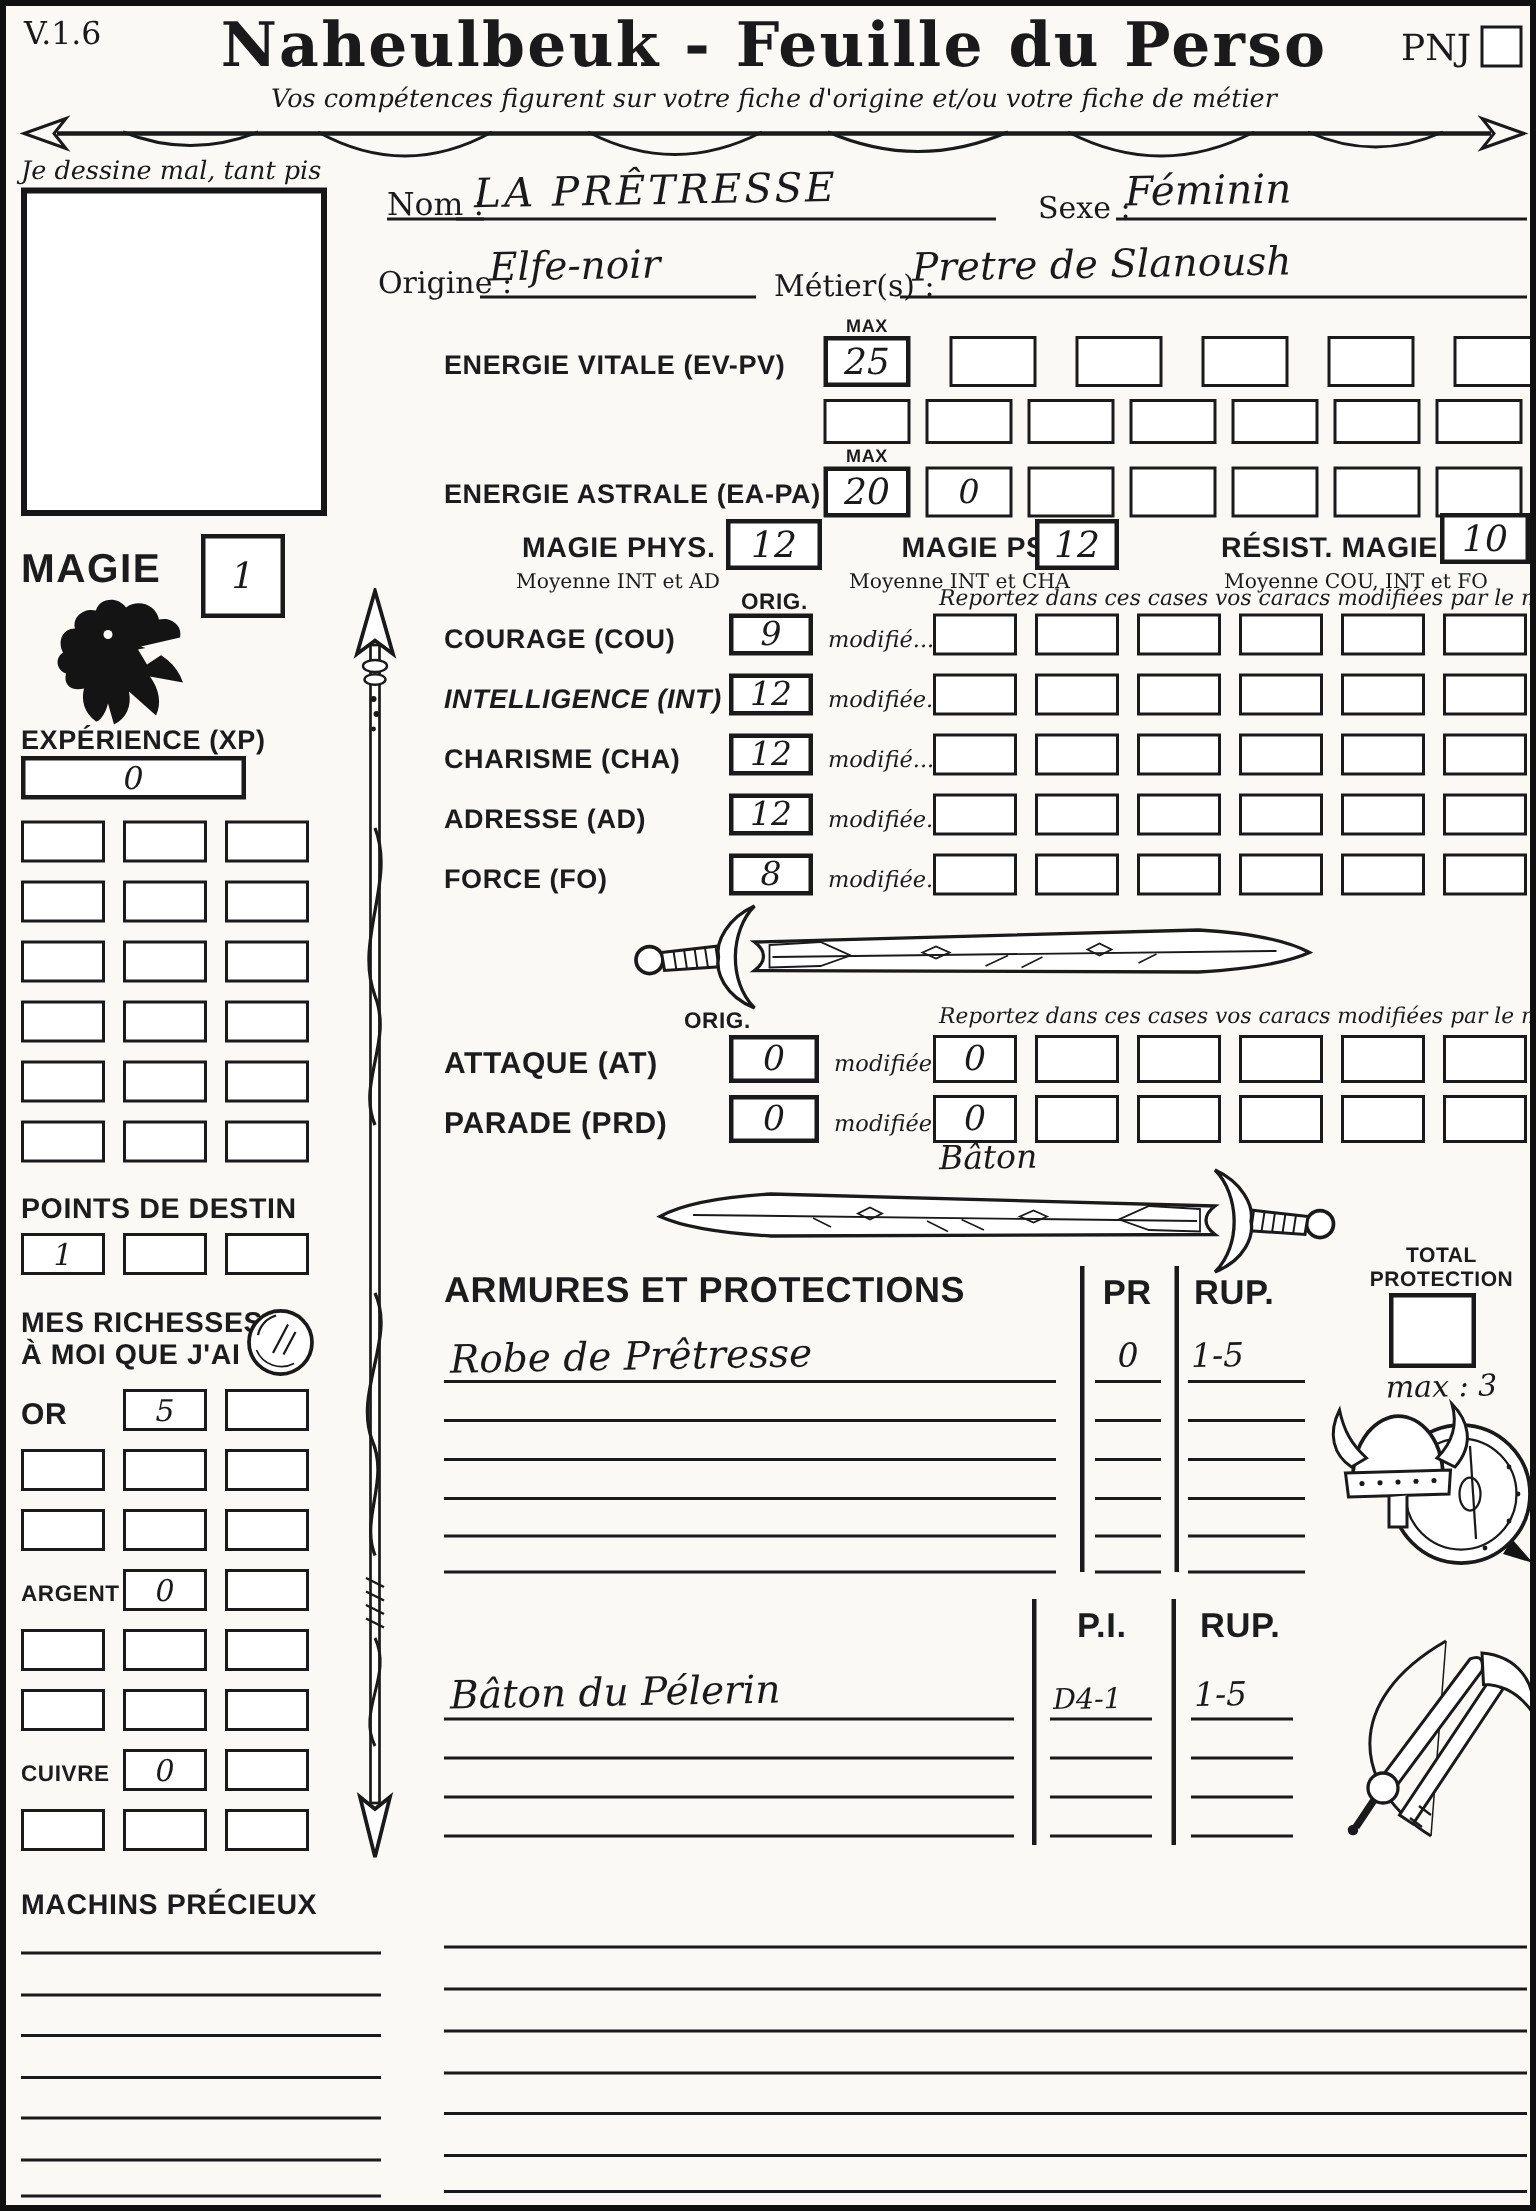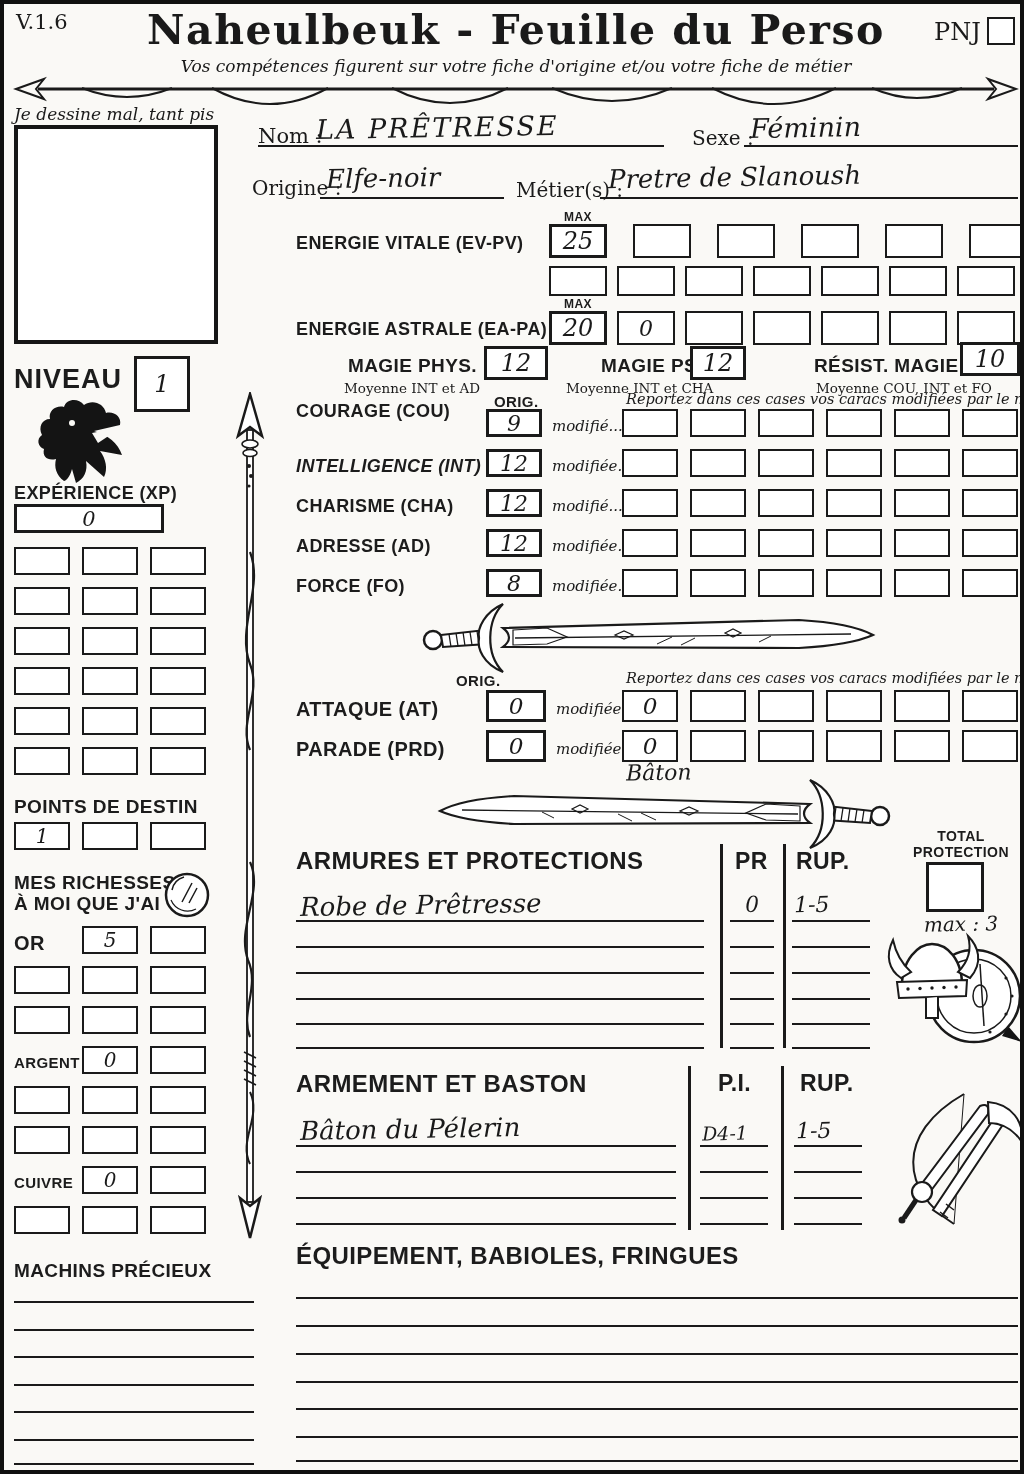--- a/index.html
+++ b/index.html
@@ -56,7 +56,7 @@
   <div class="abs ital" style="left:10px; top:100px; font-size:17px;">Je dessine mal, tant pis</div>
   <div class="abs" style="left:10px; top:121px; width:204px; height:219px; border:4px solid #161616; background:#fff; box-sizing:border-box;"></div>
 
-  <div class="abs lbl" style="left:10px; top:360px; font-size:27px; letter-spacing:1px;">NIVEAU</div>
+  <div class="abs lbl" style="left:10px; top:360px; font-size:27px; letter-spacing:1px;">MAGIE</div>
   <div class="abs bx v" style="left:130px; top:352px; width:56px; height:56px; font-size:24px;">1</div>
 
   <div class="abs" style="left:30px; top:393px;">

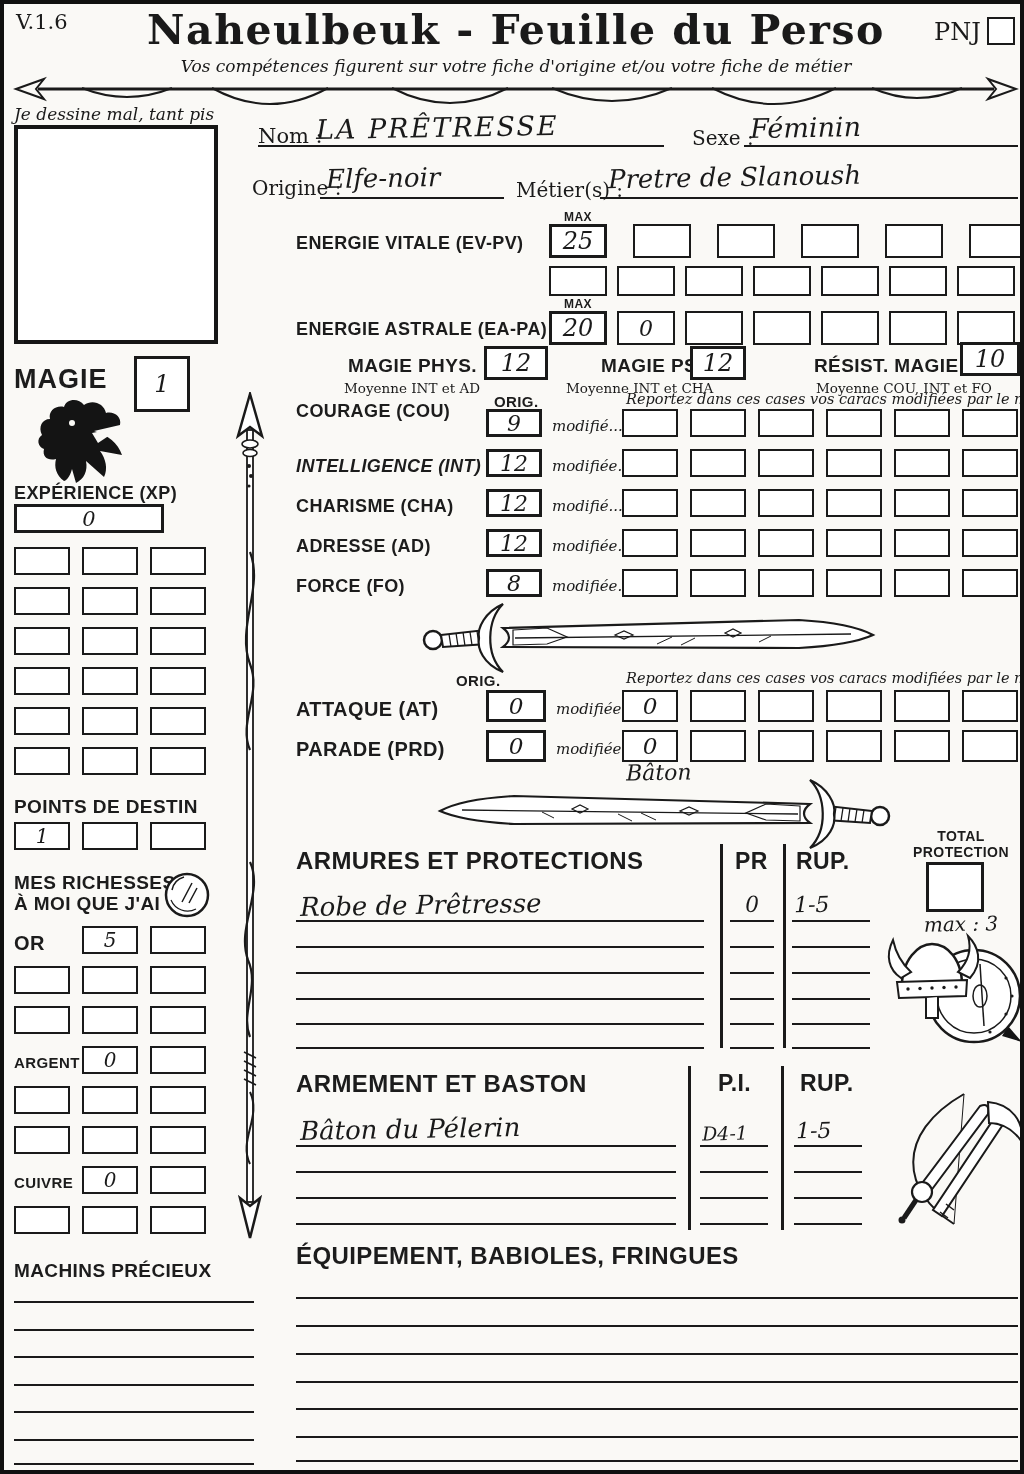--- a/index.html
+++ b/index.html
@@ -251,7 +251,7 @@
   <div class="abs lbl" style="left:490px; top:389px; font-size:15px;">ORIG.</div>
   <div class="abs ital ctr" style="left:622px; top:387px; width:392px; font-size:14.5px;">Reportez dans ces cases vos caracs modifiées par le matériel</div>
 
-  <div class="abs lbl" style="left:292px; top:397px; font-size:18px;">COURAGE (COU)</div>
+  <div class="abs lbl" style="left:292px; top:412px; font-size:18px;">COURAGE (COU)</div>
   <div class="abs bx v" style="left:482px; top:405px; font-size:22px;">9</div>
   <div class="abs ital" style="left:548px; top:413px; font-size:15px;">modifié...</div>
   <div class="abs boxrow" style="left:618px; top:405px; gap:12px;">

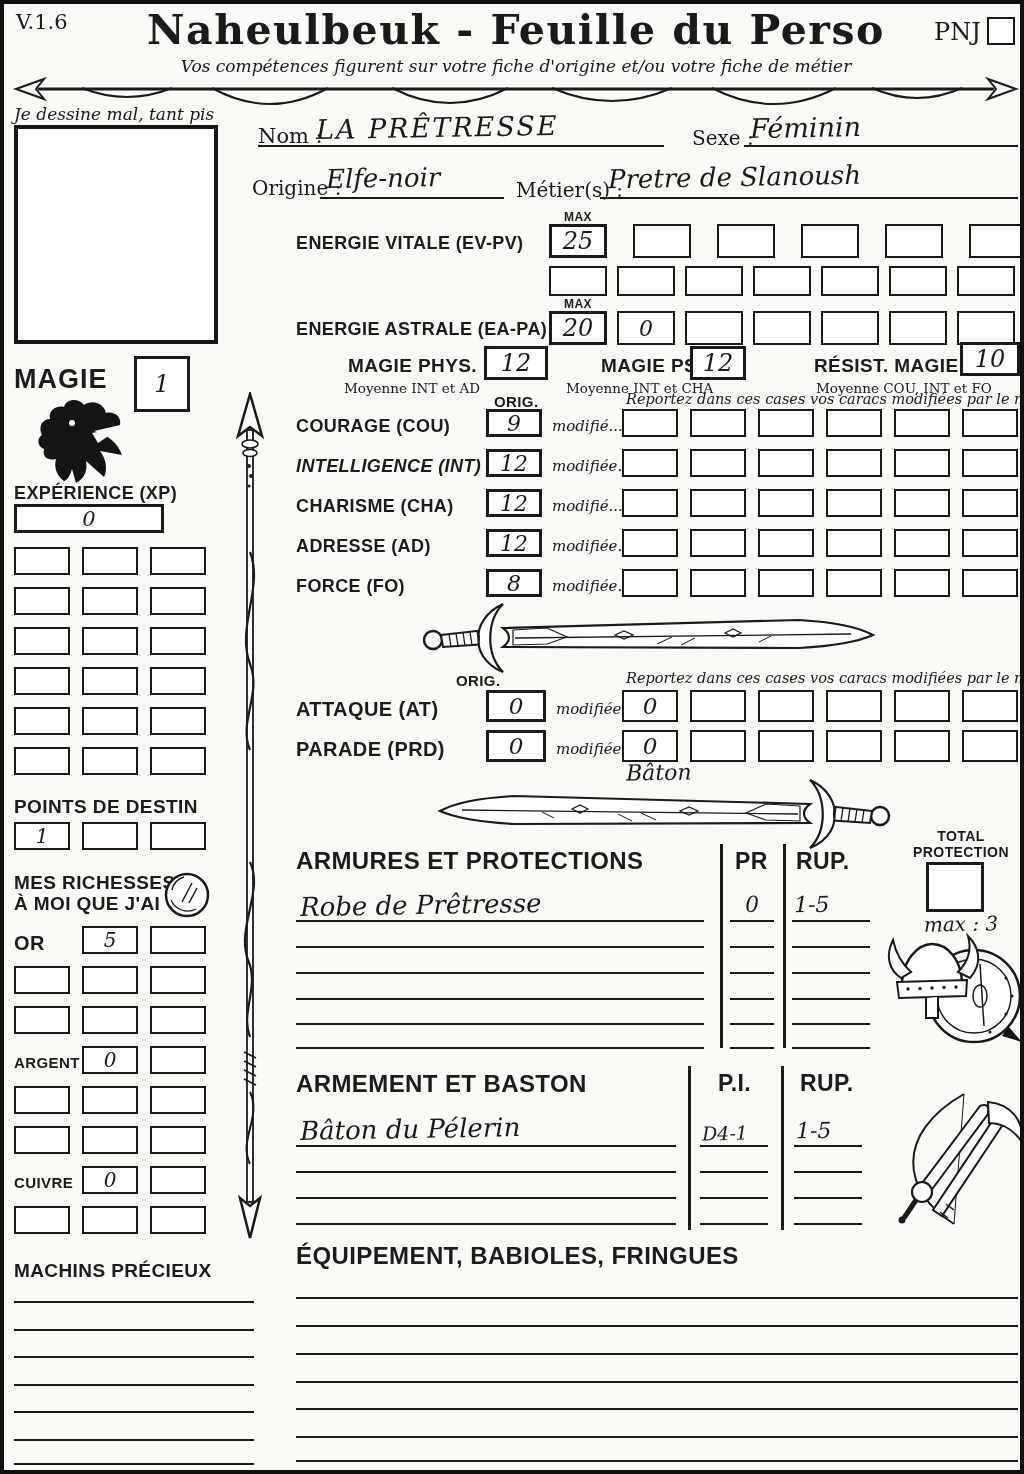--- a/index.html
+++ b/index.html
@@ -428,7 +428,6 @@
     </svg>
   </div>
 
-  <div class="abs lbl" style="left:292px; top:1066px; font-size:24px;">ARMEMENT ET BASTON</div>
   <div class="abs vdiv" style="left:684px; top:1062px; height:164px;"></div>
   <div class="abs vdiv" style="left:777px; top:1062px; height:164px;"></div>
   <div class="abs lbl ctr" style="left:684px; top:1066px; width:93px; font-size:23px;">P.I.</div>

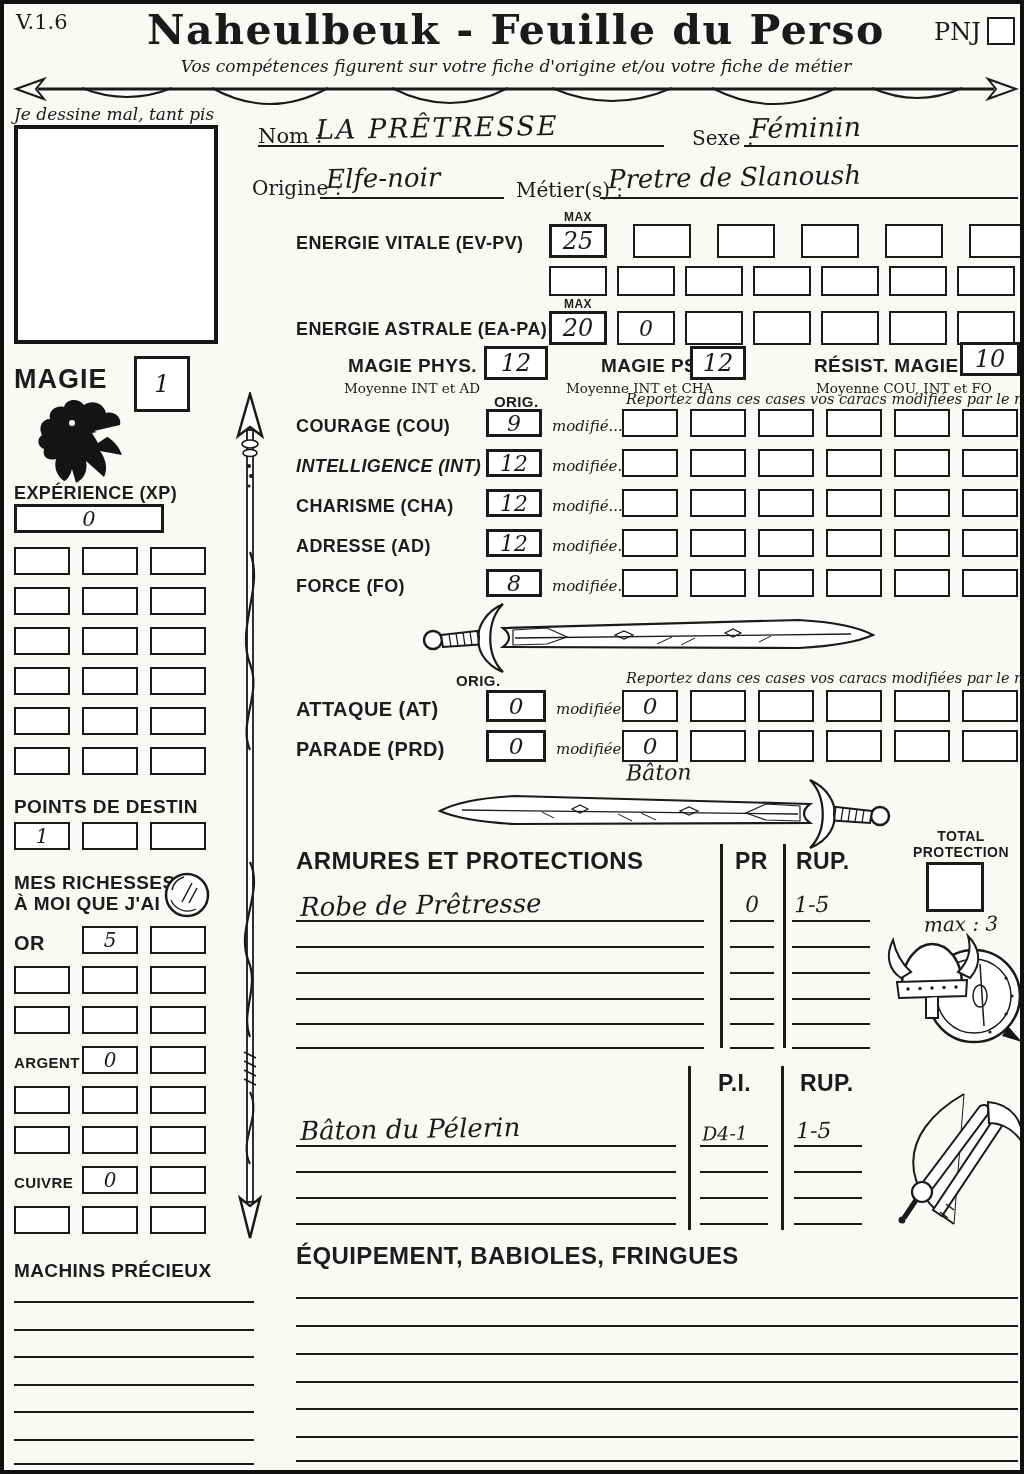--- a/index.html
+++ b/index.html
@@ -465,7 +465,6 @@
     </svg>
   </div>
 
-  <div class="abs lbl" style="left:292px; top:1238px; font-size:24px;">ÉQUIPEMENT, BABIOLES, FRINGUES</div>
   <div class="abs wline" style="left:292px; top:1293px; width:722px;"></div>
   <div class="abs wline" style="left:292px; top:1321px; width:722px;"></div>
   <div class="abs wline" style="left:292px; top:1349px; width:722px;"></div>

